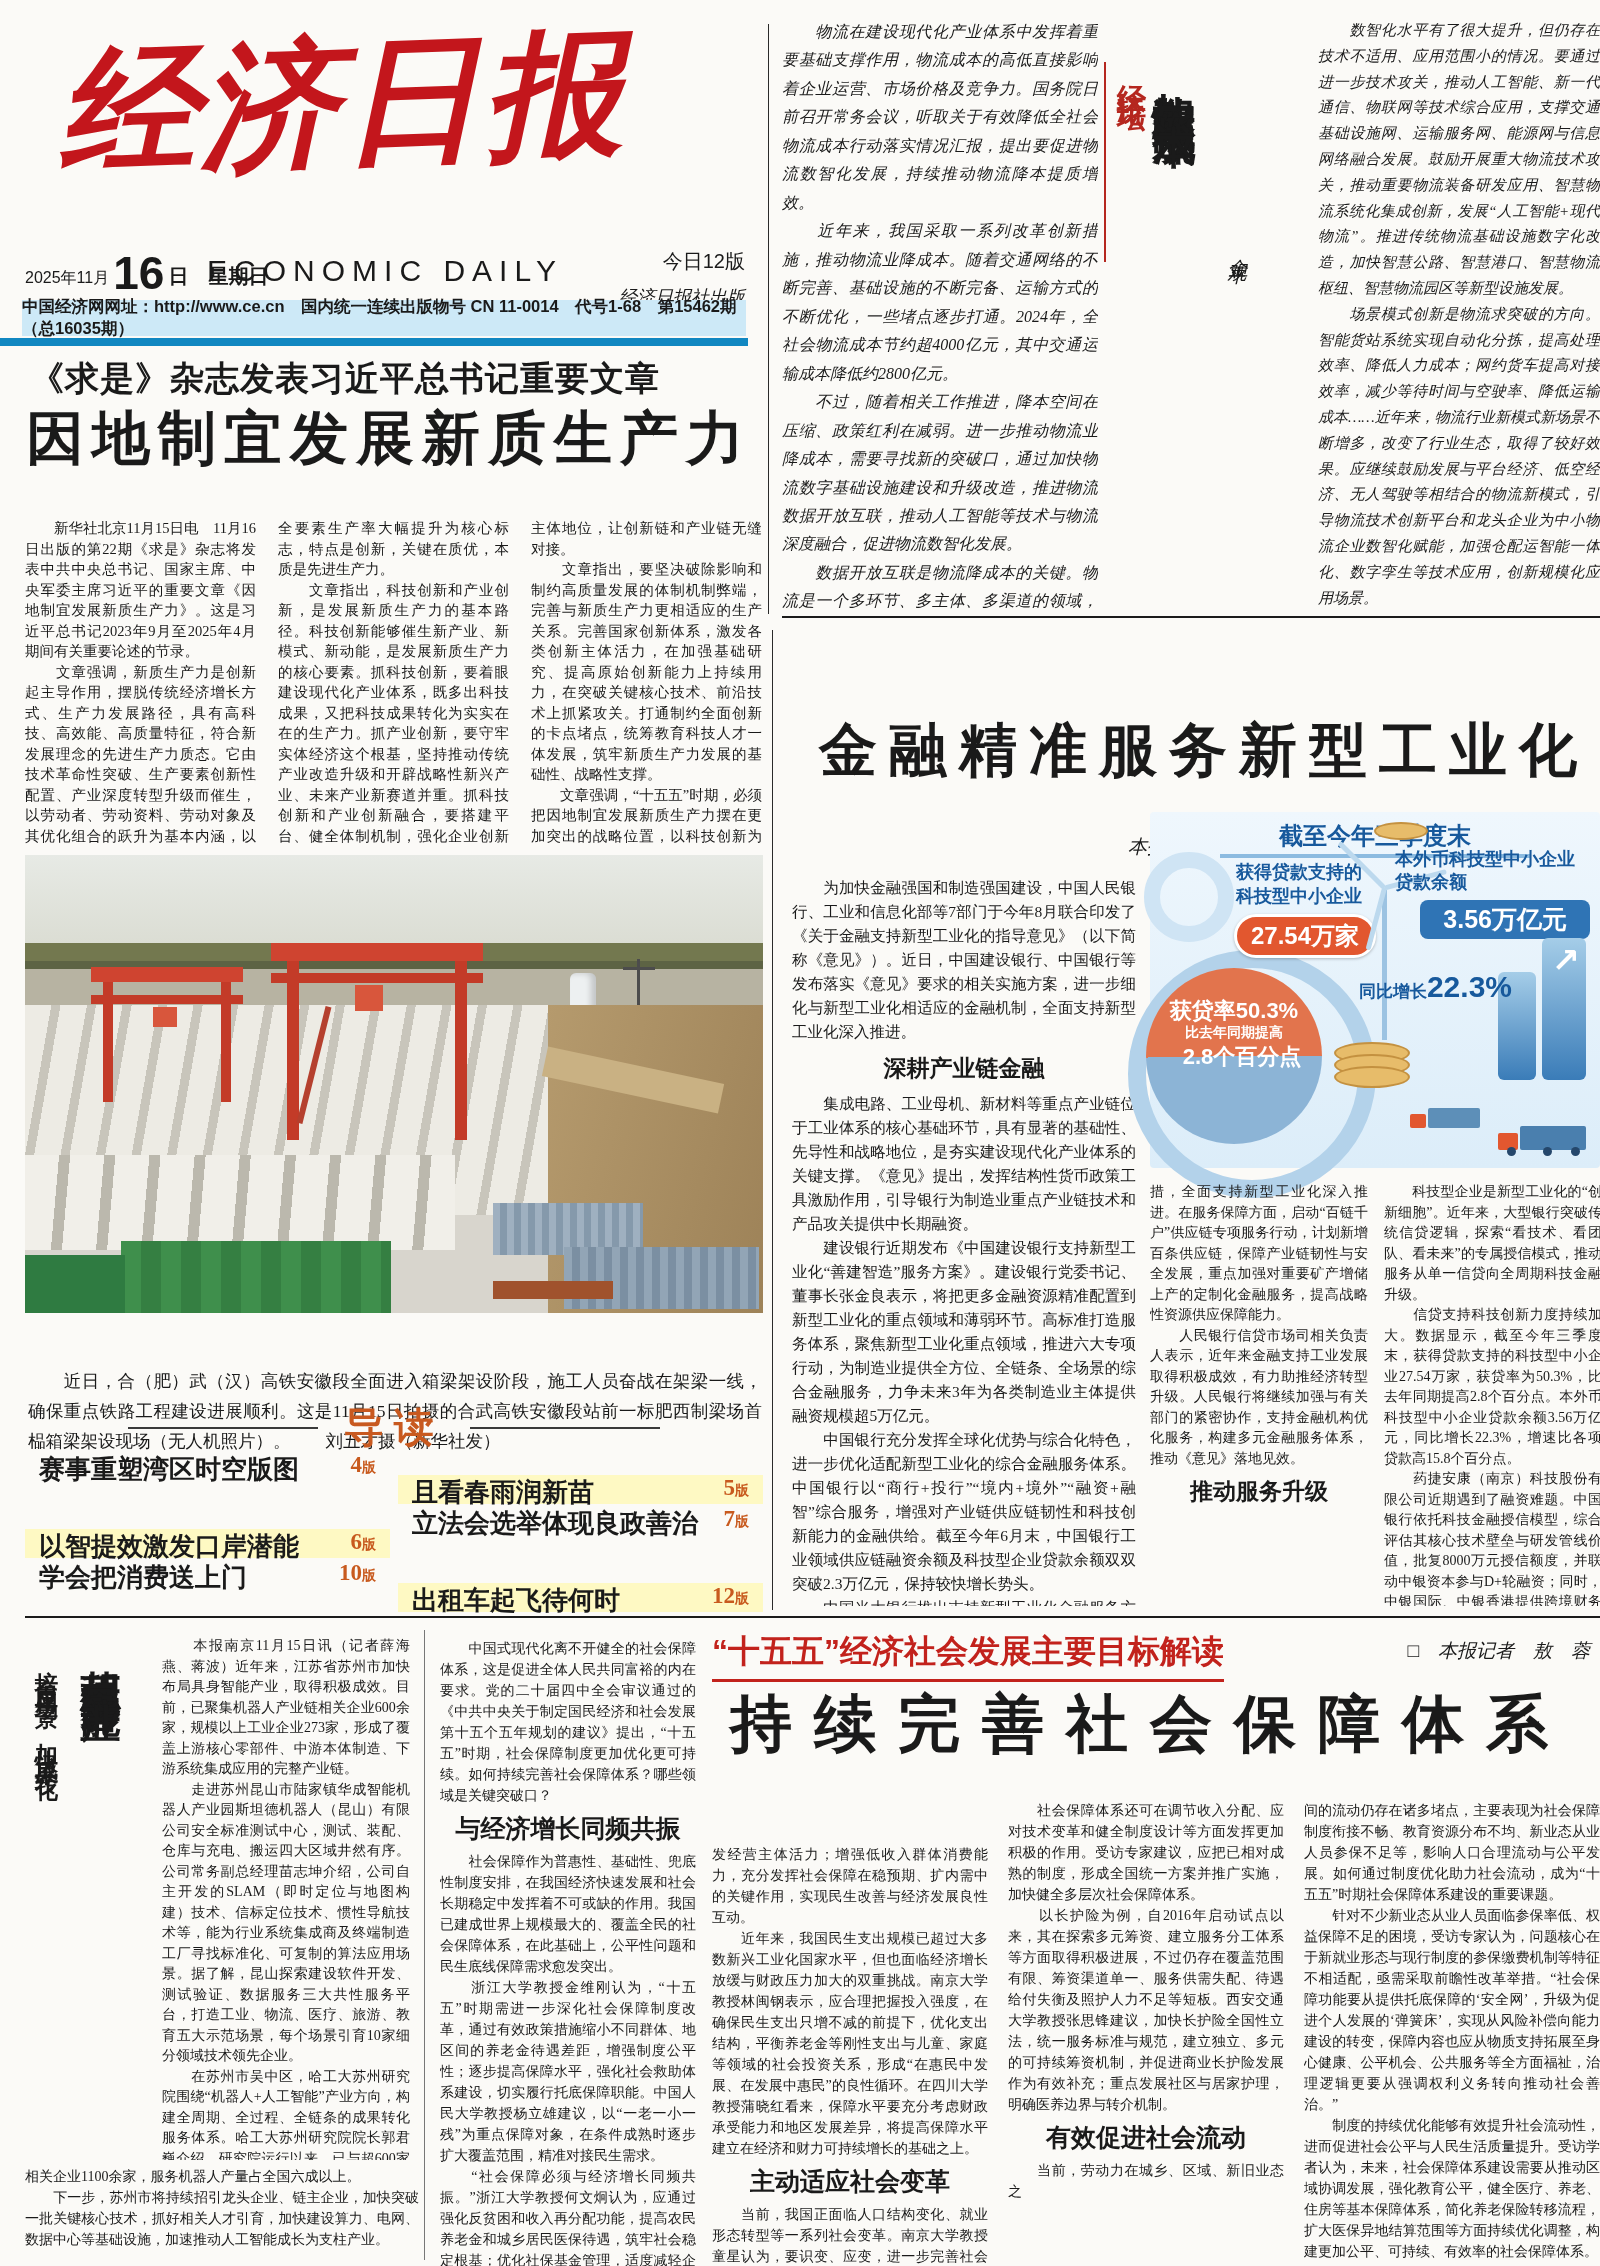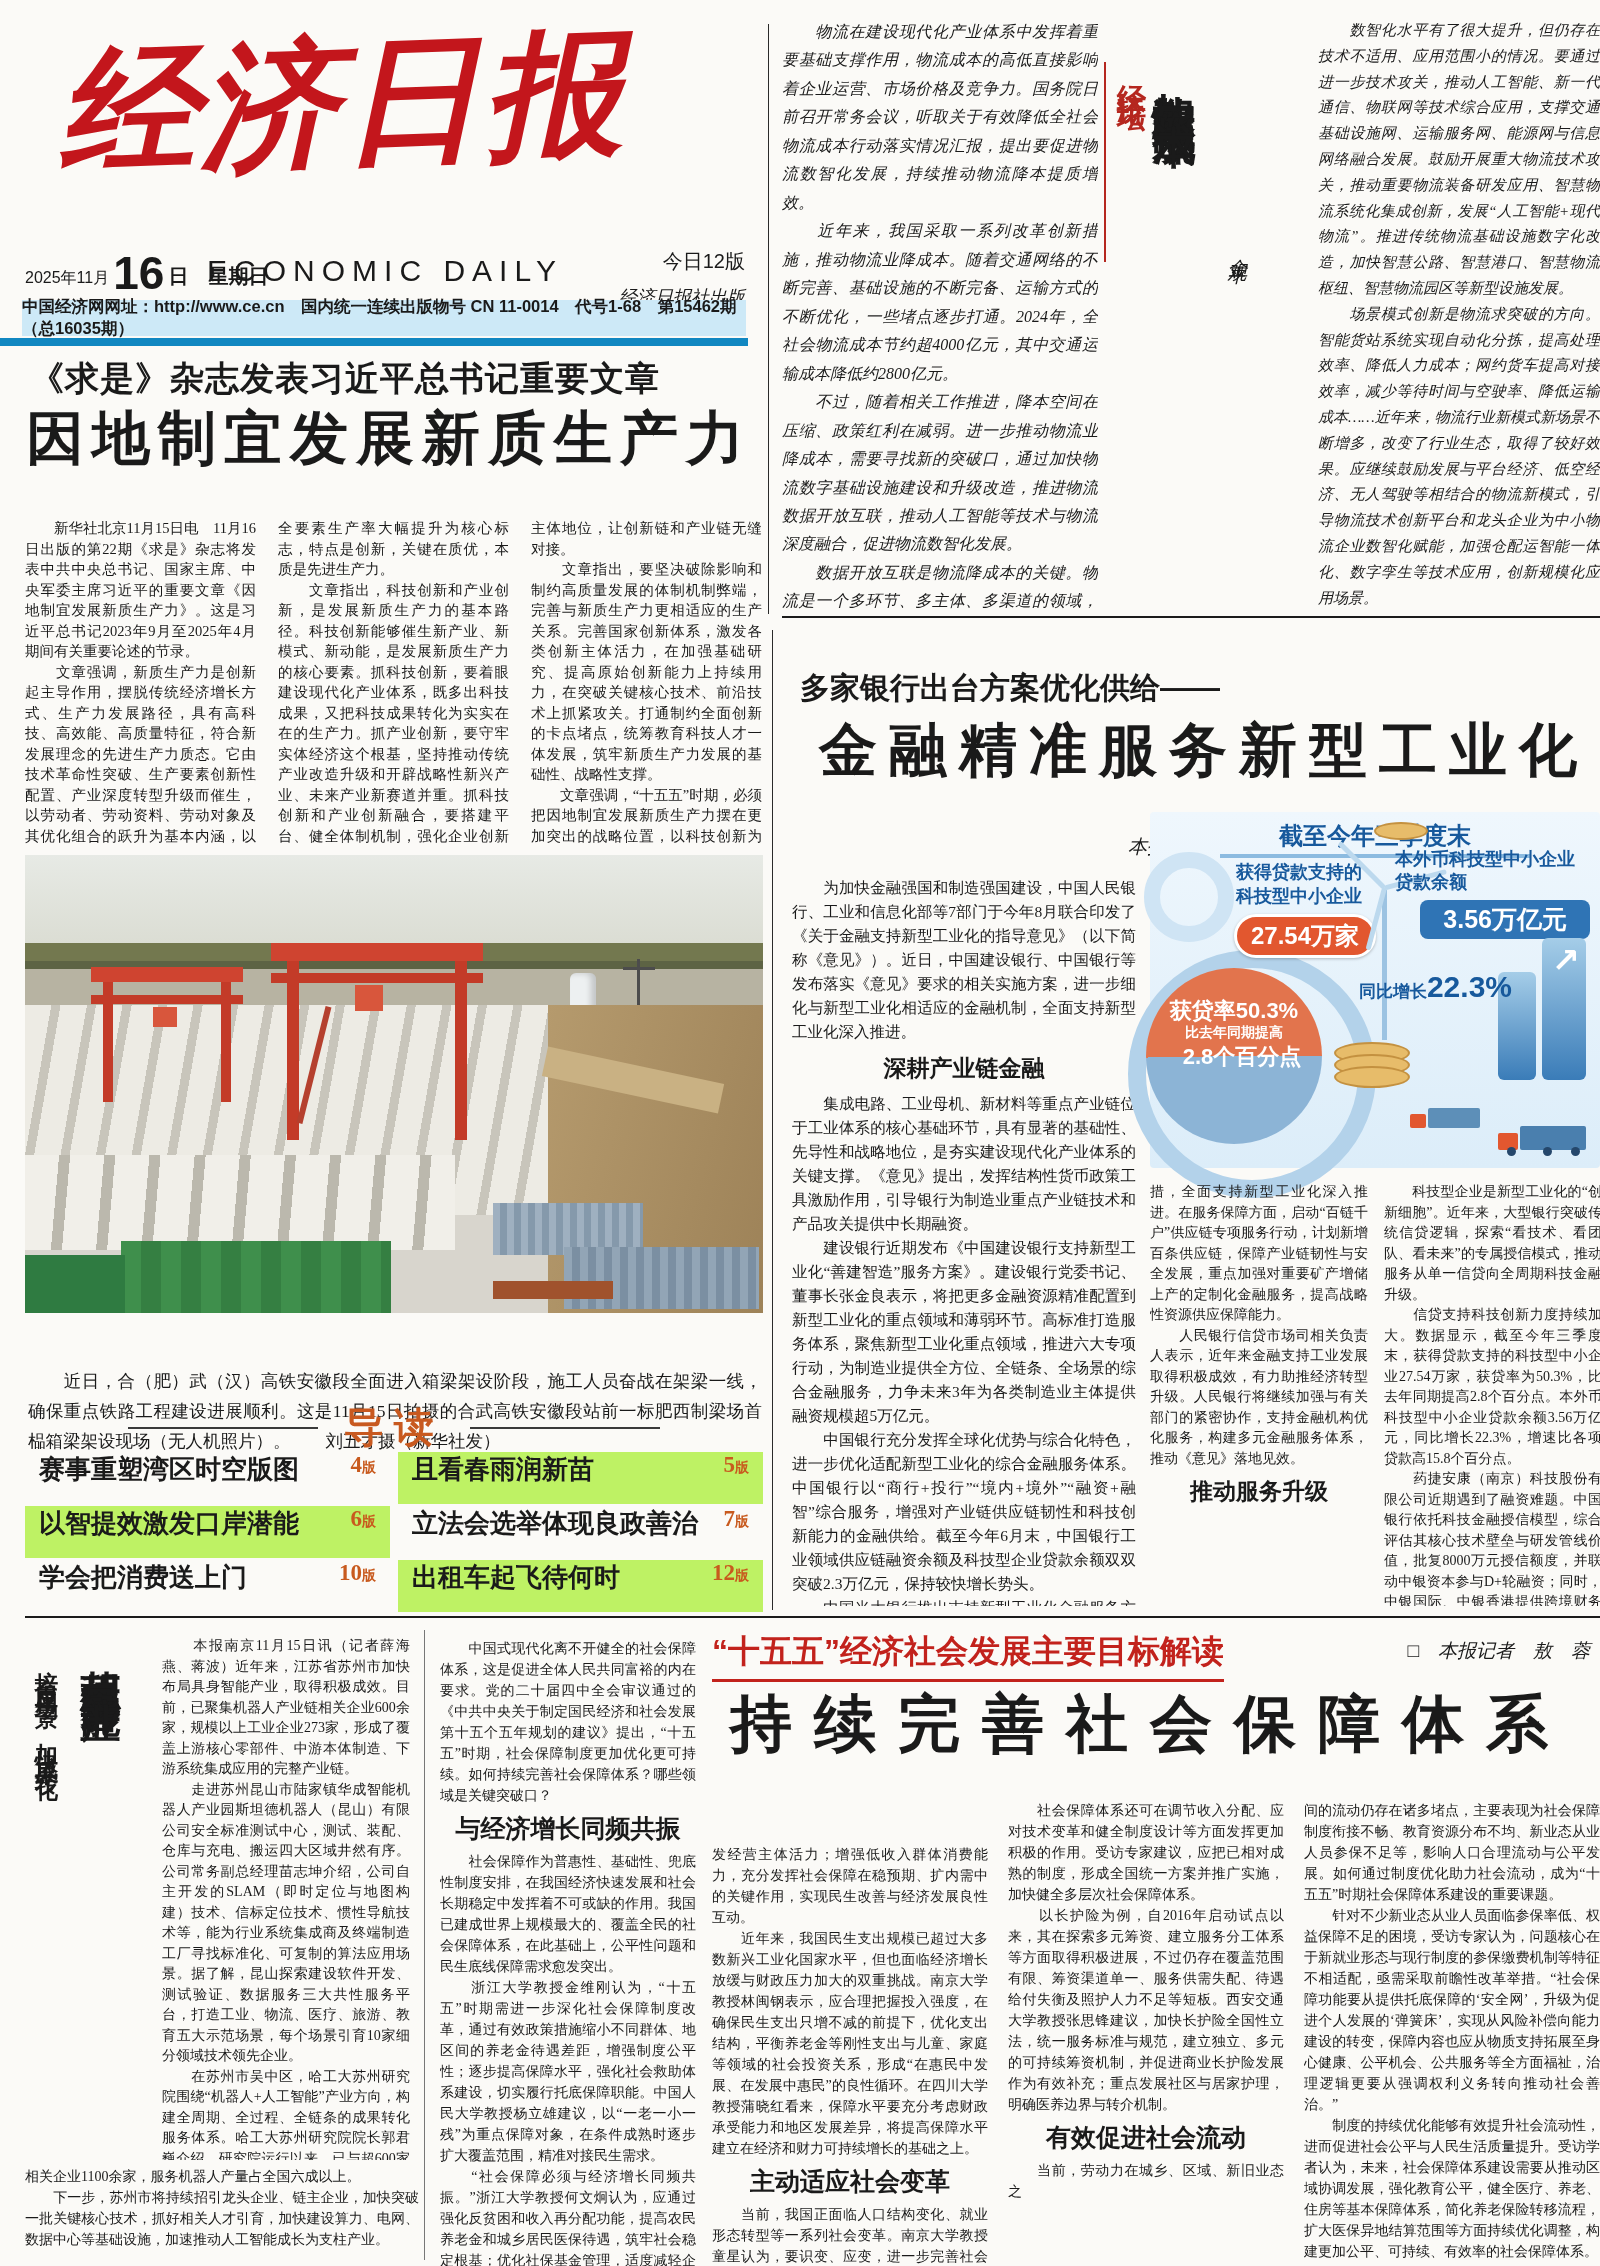--- a/index.html
+++ b/index.html
@@ -234,7 +234,6 @@
   </div>
 
   <div class="vr" style="left:772px;top:630px;width:1px;height:980px;"></div>
-  <div class="abs fin-kicker">多家银行出台方案优化供给——</div>
   <div class="abs fin-headline">金融精准服务新型工业化</div>
   <div class="abs fin-byline">本报记者　王宝会</div>
 

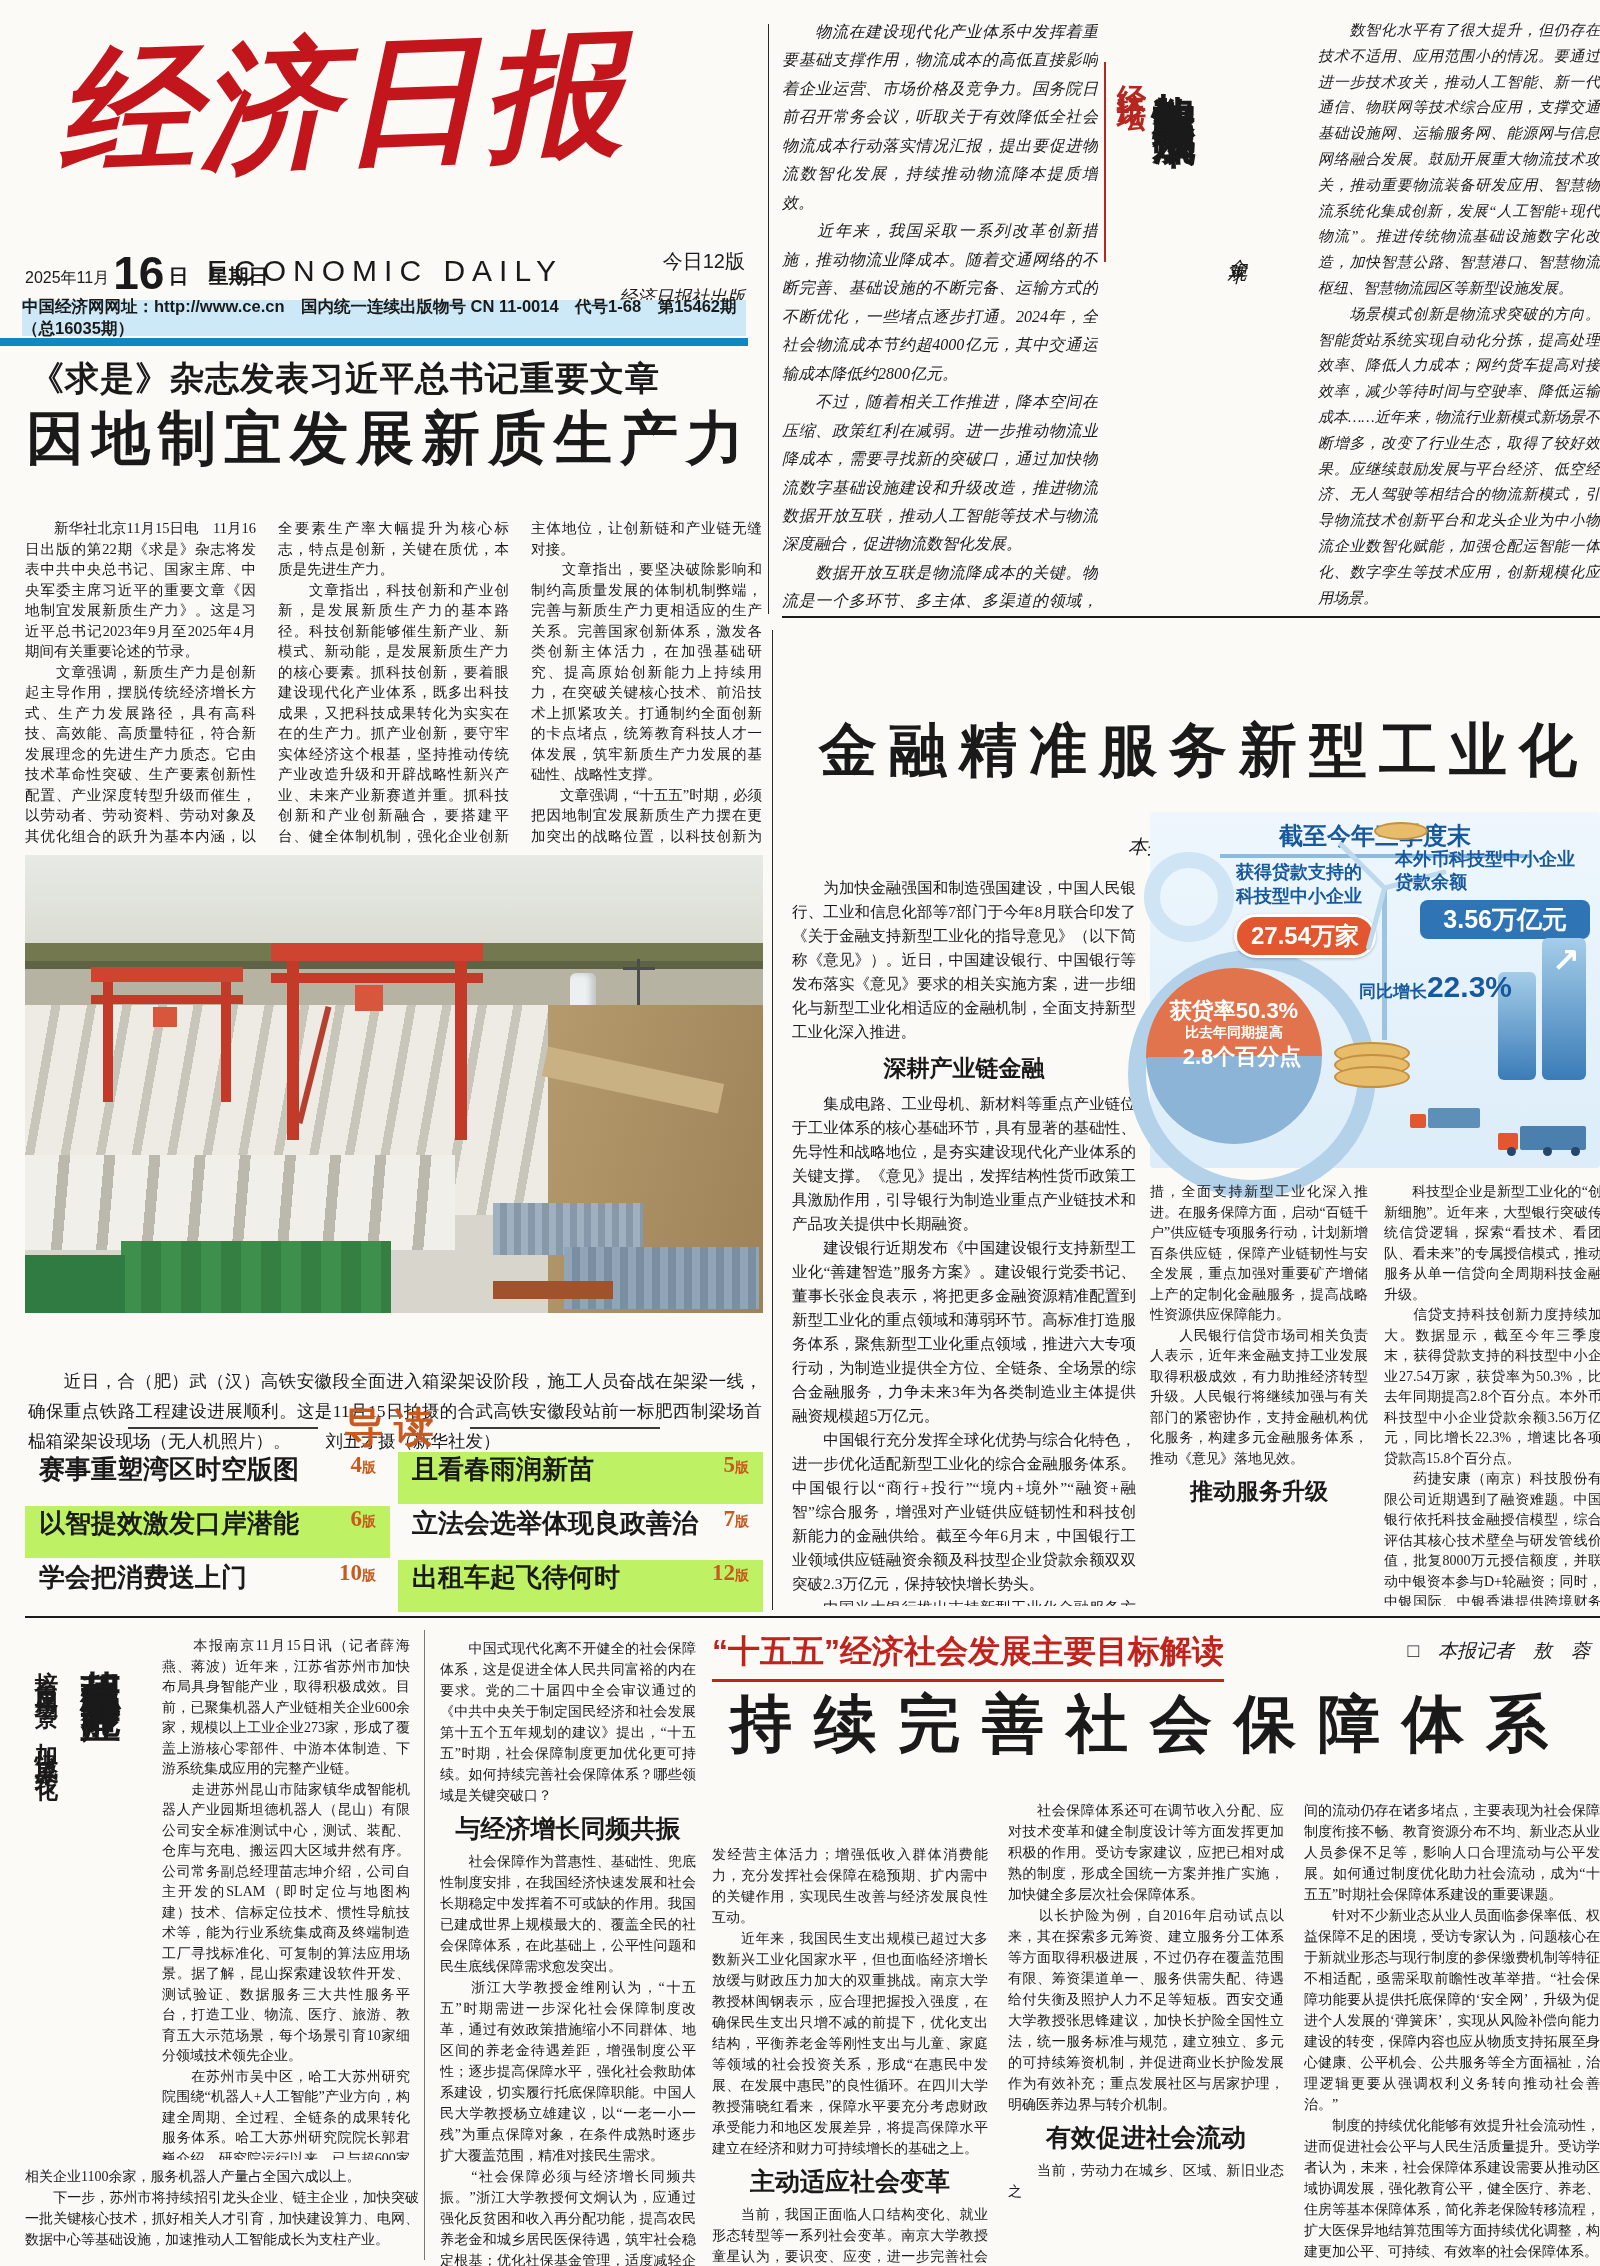--- a/index.html
+++ b/index.html
@@ -54,7 +54,7 @@
                font-family:"Liberation Sans","DejaVu Sans",sans-serif;}
   .daodu-grid{left:25px;top:1452px;width:738px;display:grid;grid-template-columns:1fr 1fr;grid-auto-rows:52px;column-gap:8px;row-gap:2px;}
   .daodu-item{display:flex;align-items:flex-start;justify-content:space-between;padding:0 14px;}
-  .daodu-item.peach{background:#bef264;}
+  .daodu-item.peach{background:#fef9c3;margin-top:23px;}
   .daodu-item .t{font-size:26px;font-weight:700;font-family:"Liberation Sans","DejaVu Sans",sans-serif;}
   .pg{color:#c85a1e;font-weight:700;font-size:23px;white-space:nowrap;}
   .pg .unit{font-size:14px;}

